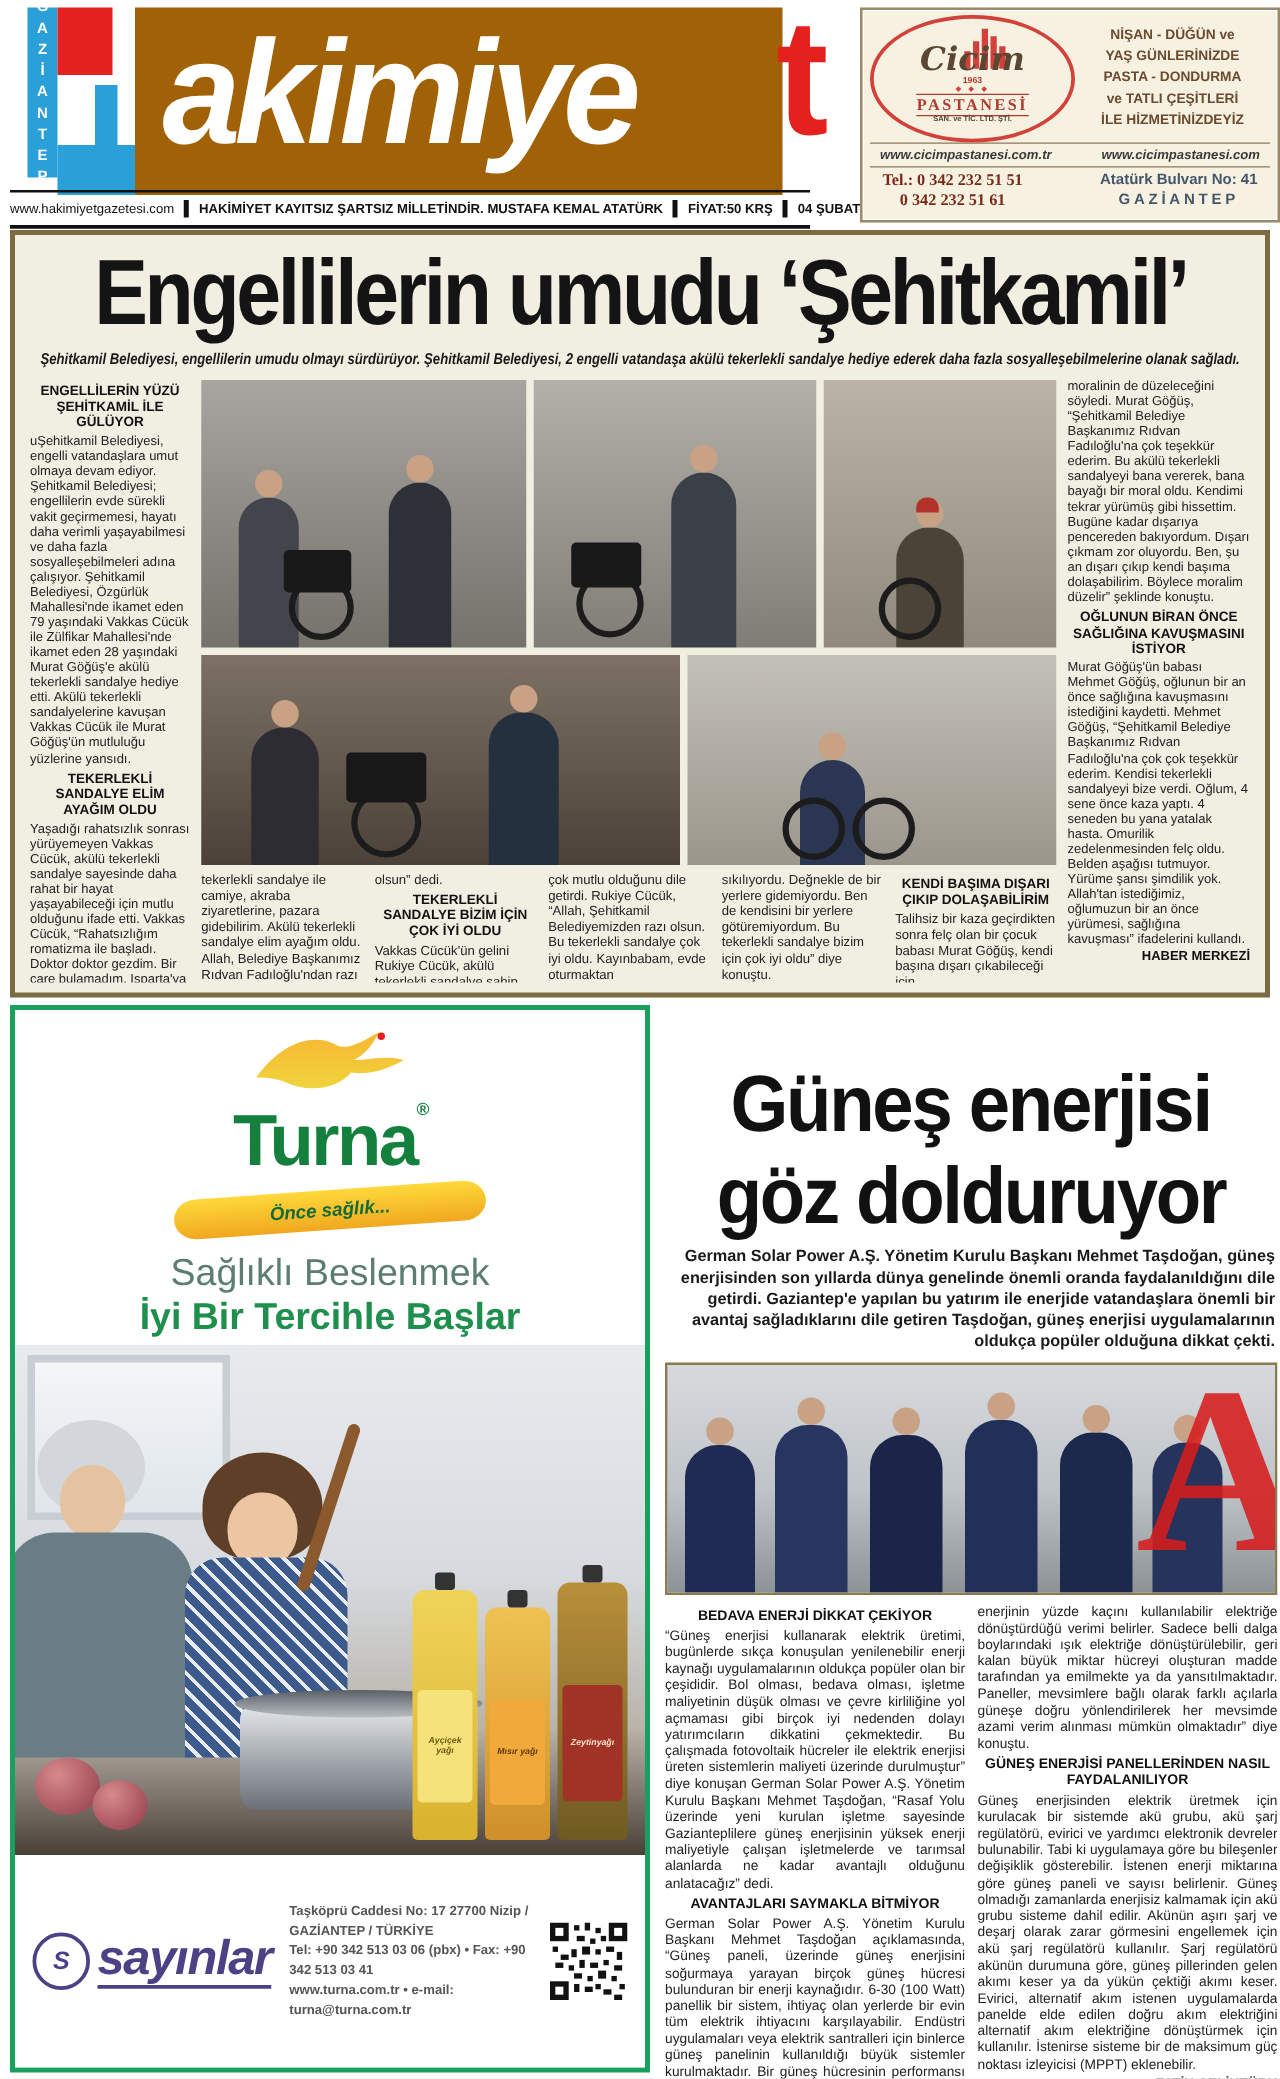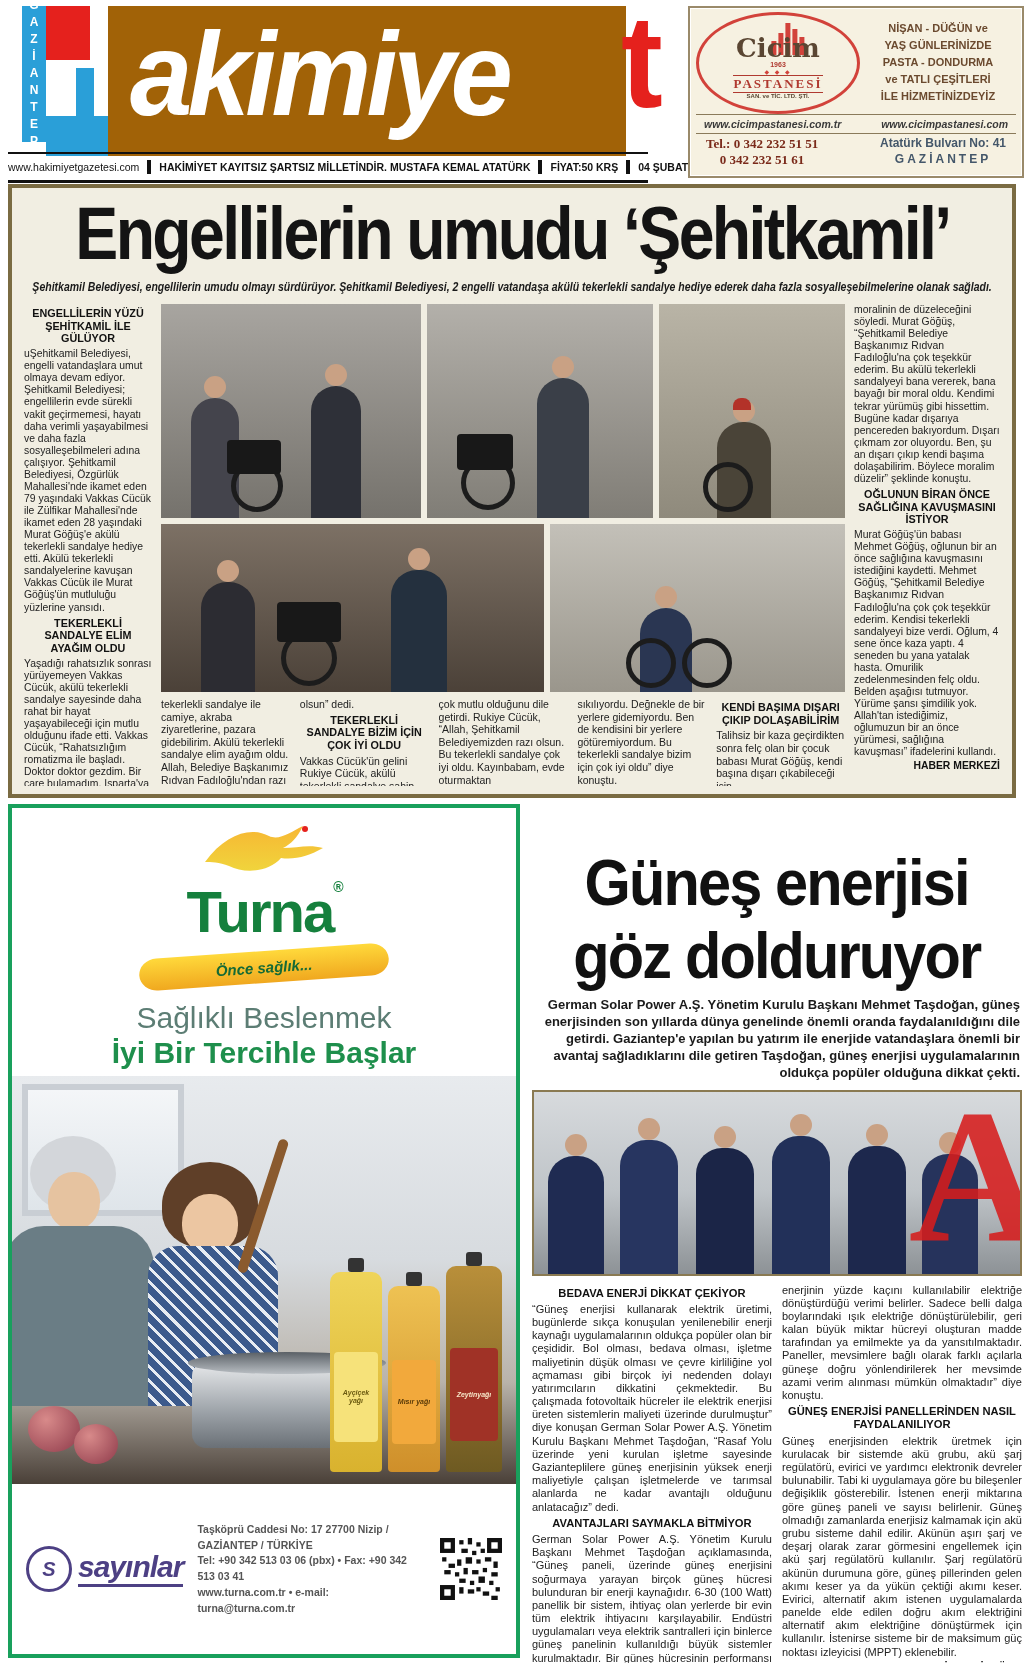--- a/index.html
+++ b/index.html
@@ -34,7 +34,7 @@
     flex:0 0 auto;display:flex;flex-direction:column;align-items:center;justify-content:center;background:#f6f1e1;}
   .cicim-bars{position:absolute;top:8px;left:50%;transform:translateX(-20%);display:flex;gap:2px;align-items:flex-end;}
   .cicim-bars span{width:5px;background:#d2423a;display:block;}
-  .cicim-script{font-family:"DejaVu Serif","Liberation Serif",serif;font-weight:bold;
+  .cicim-script{font-family:"DejaVu Serif","Liberation Serif",serif;font-style:italic;font-weight:bold;
     font-size:26px;color:#5a4632;line-height:1;margin-top:8px;z-index:2;}
   .cicim-year{font-size:7px;color:#b03a30;font-weight:bold;z-index:2;}
   .cicim-diamonds{font-size:6px;color:#d2423a;letter-spacing:2px;z-index:2;}

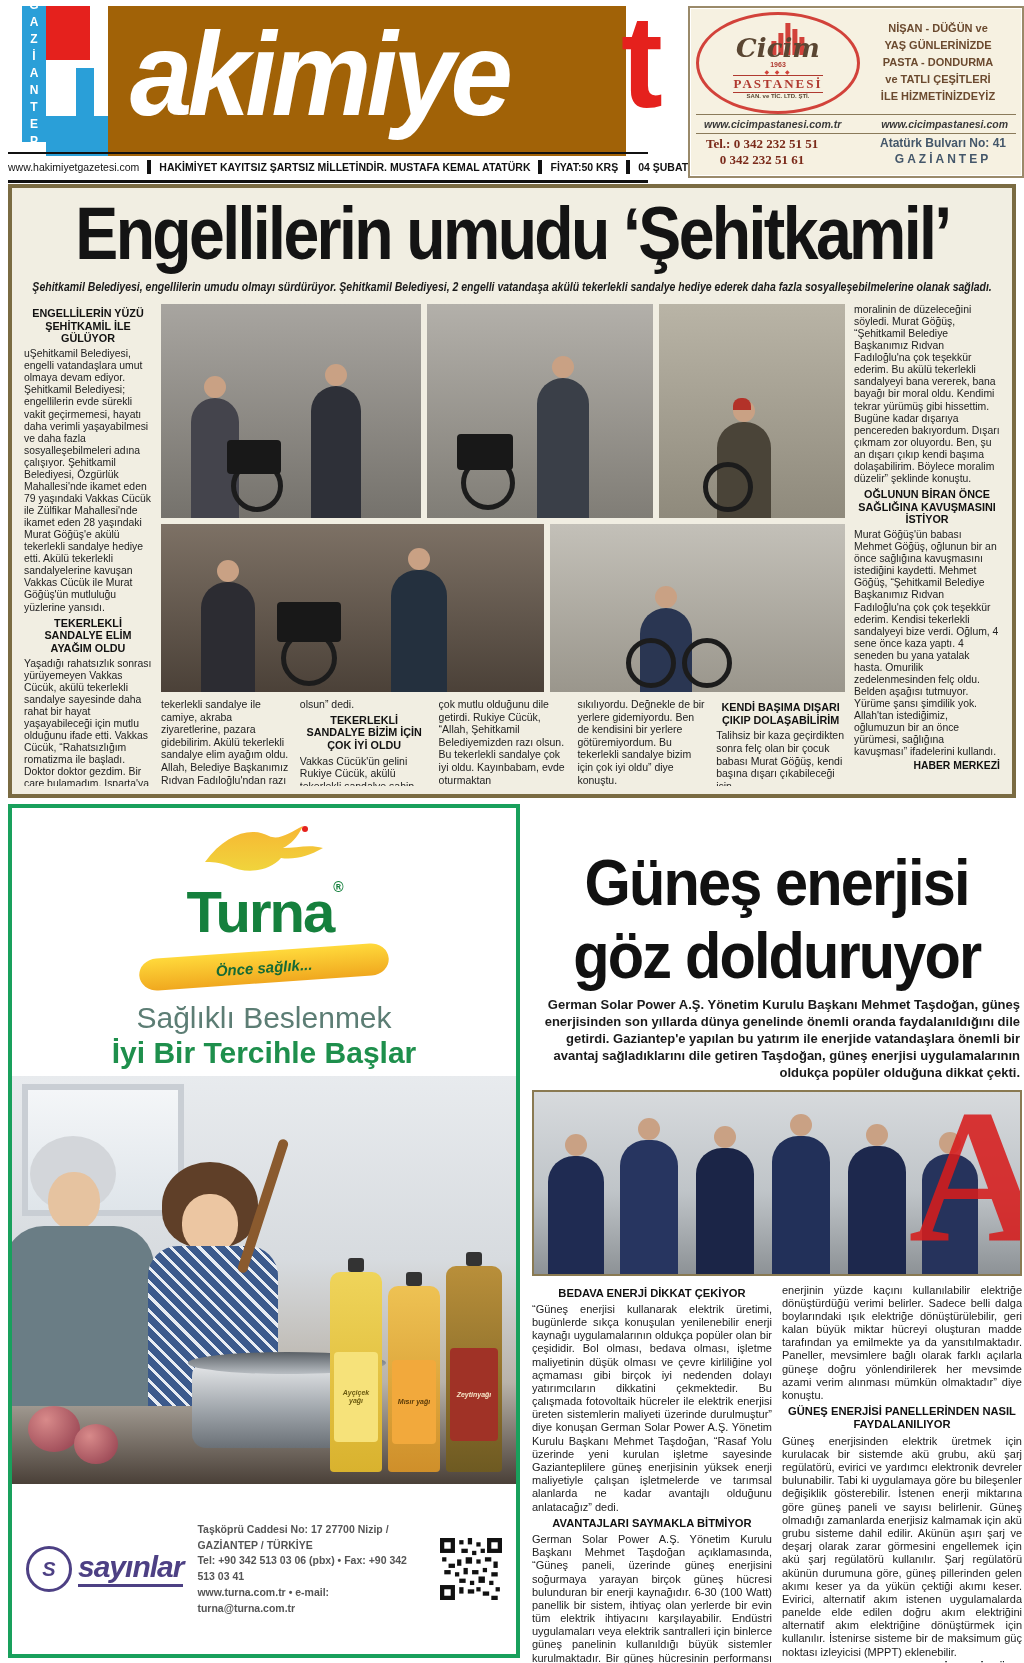--- a/index.html
+++ b/index.html
@@ -115,7 +115,7 @@
   .say-logo{display:flex;align-items:center;gap:6px;flex:0 0 auto;}
   .say-drop{width:40px;height:40px;border:3px solid #4d4084;border-radius:50%;display:flex;align-items:center;justify-content:center;
     color:#4d4084;font-weight:bold;font-size:20px;font-style:italic;}
-  .say-name{font-size:30px;font-weight:bold;font-style:italic;color:#4d4084;letter-spacing:-1px;line-height:1;}
+  .say-name{font-size:39px;font-weight:bold;font-style:italic;color:#4d4084;letter-spacing:-1px;line-height:1;}
   .say-name .ul{display:block;height:3px;background:#4d4084;margin-top:2px;}
   .turna-addr{flex:1;font-size:10.5px;color:#555;font-weight:bold;line-height:1.5;}
   .qr{flex:0 0 auto;}

